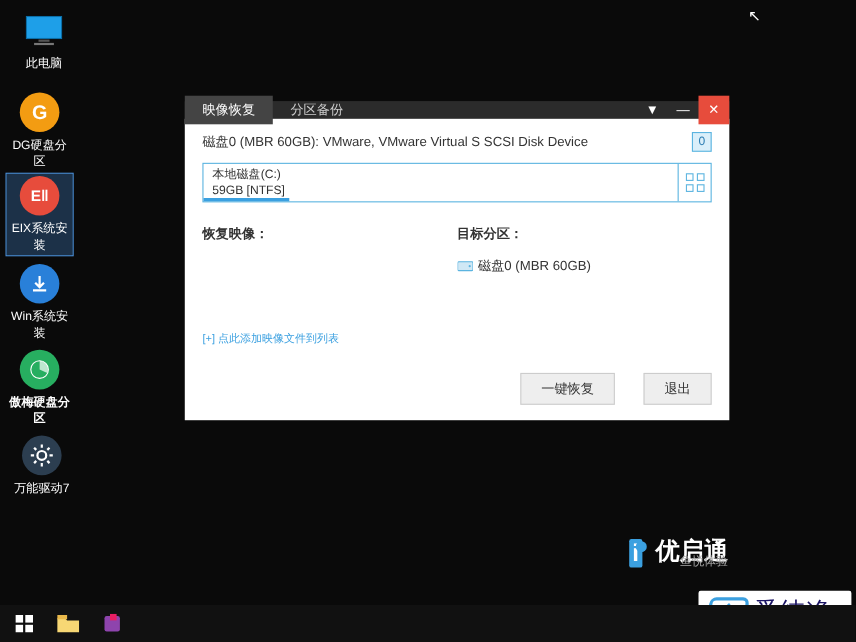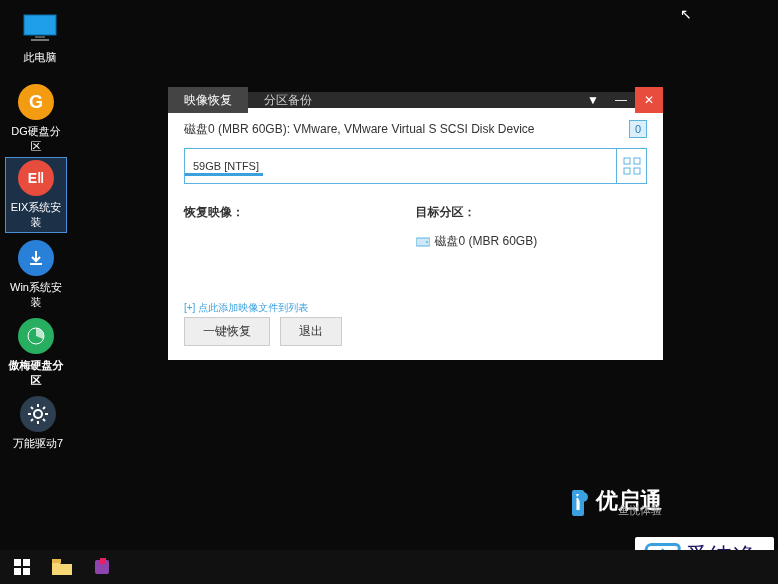--- a/index.html
+++ b/index.html
@@ -289,6 +289,7 @@
     </div>
     <div class="part-box">
       <div class="part-info">
+        <div>本地磁盘(C:)</div>
         <div>59GB [NTFS]</div>
         <div class="progress"></div>
       </div>

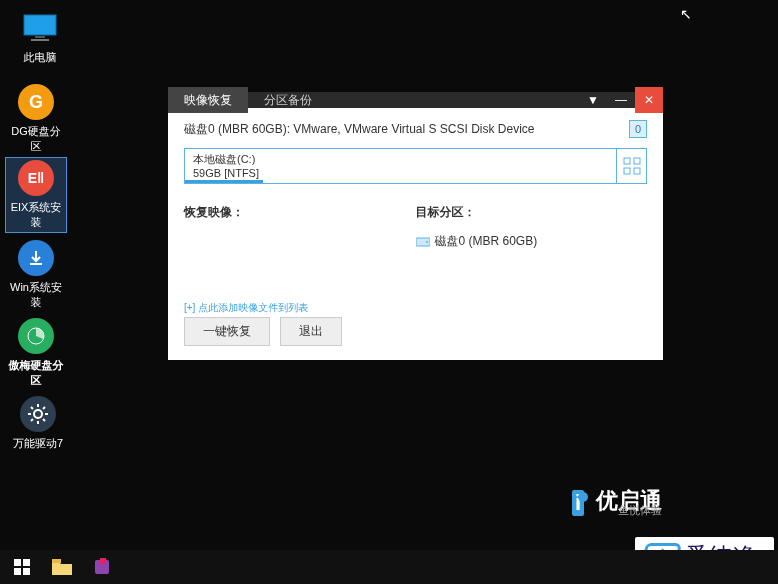--- a/index.html
+++ b/index.html
@@ -122,7 +122,7 @@
     .tree-item.indent { padding-left: 18px; }
     .tree-item .ticon { margin-right: 5px; display:inline-flex; }
     .add-link { color: #3ba0e0; margin-top: 80px; font-size: 10px; cursor: pointer; }
-    .buttons { display: flex; justify-content: flex-start; gap: 10px; margin-top: 2px; }
+    .buttons { display: flex; justify-content: flex-end; gap: 26px; margin-top: 24px; }
     .btn {
       padding: 5px 18px;
       background: #eee;

